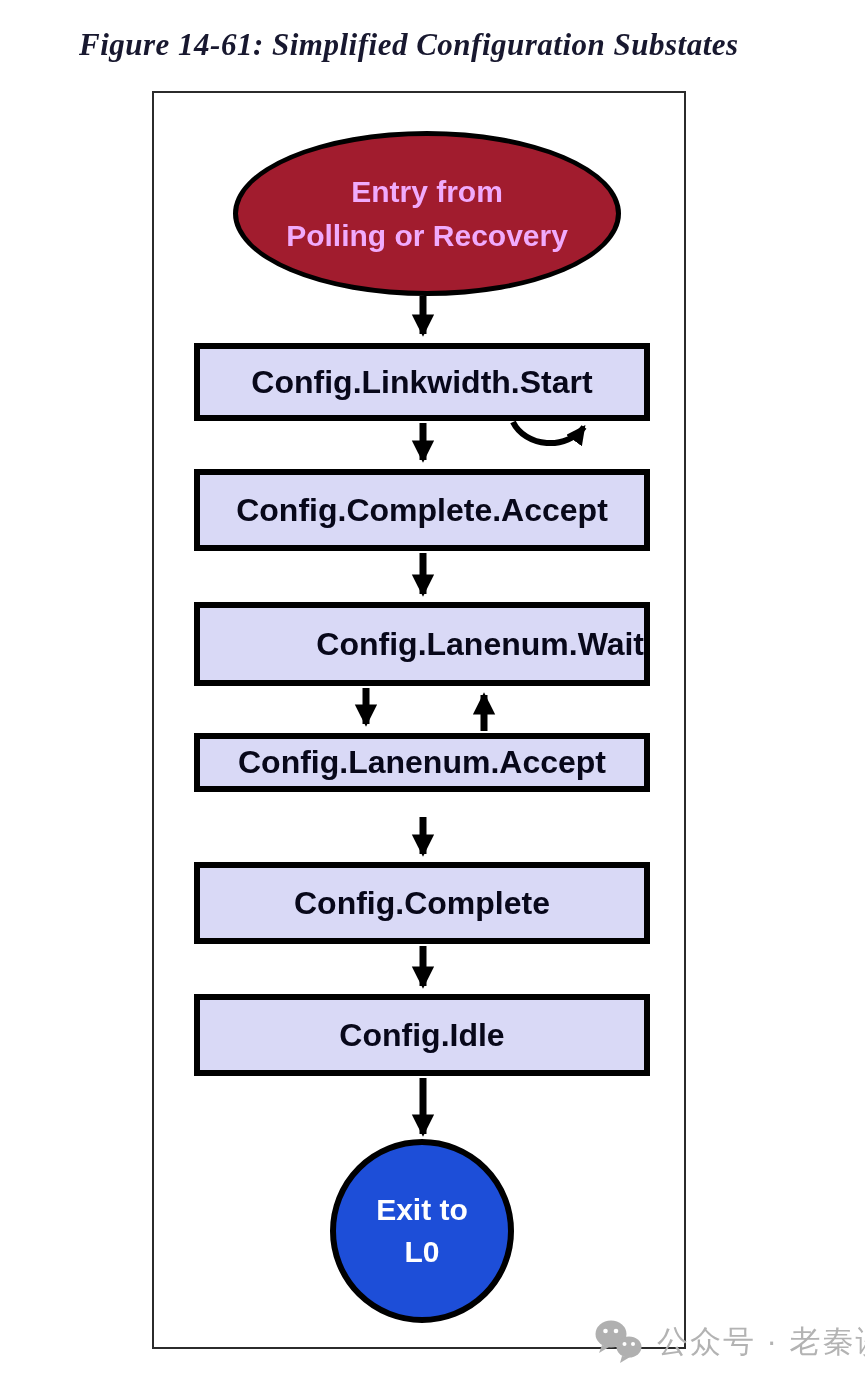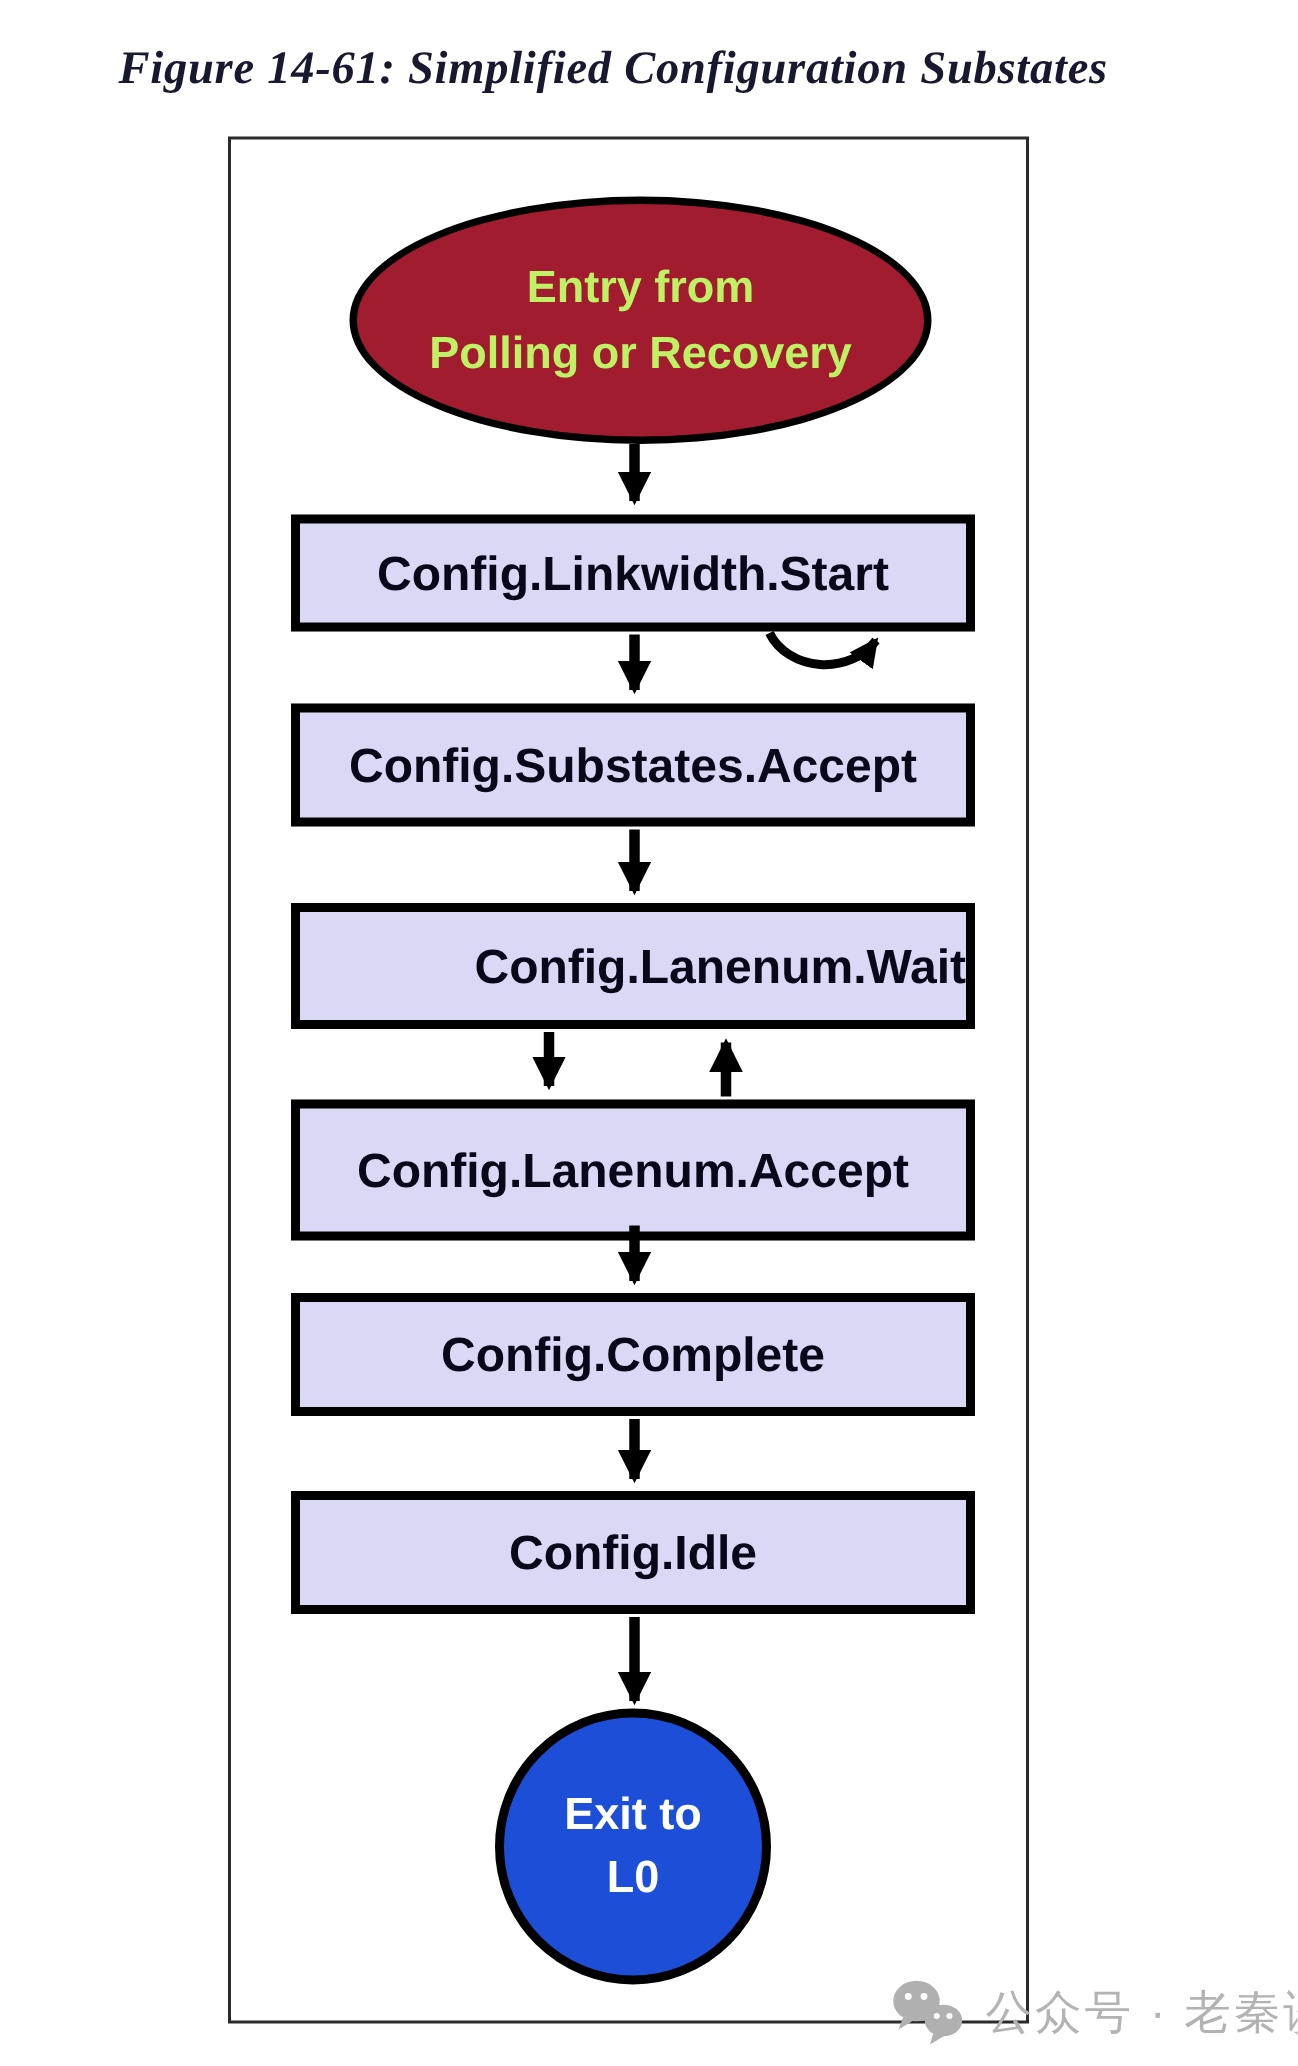--- a/index.html
+++ b/index.html
@@ -28,7 +28,7 @@
   .entry-ellipse{
     left:233px;top:131px;width:388px;height:165px;
     background:#a11c2e;border:5px solid #000;border-radius:50%;
-    color:#bef264;font-weight:bold;font-size:30px;line-height:1.45;
+    color:#f0abfc;font-weight:bold;font-size:30px;line-height:1.45;
   }
   .state-box{
     left:194px;width:456px;

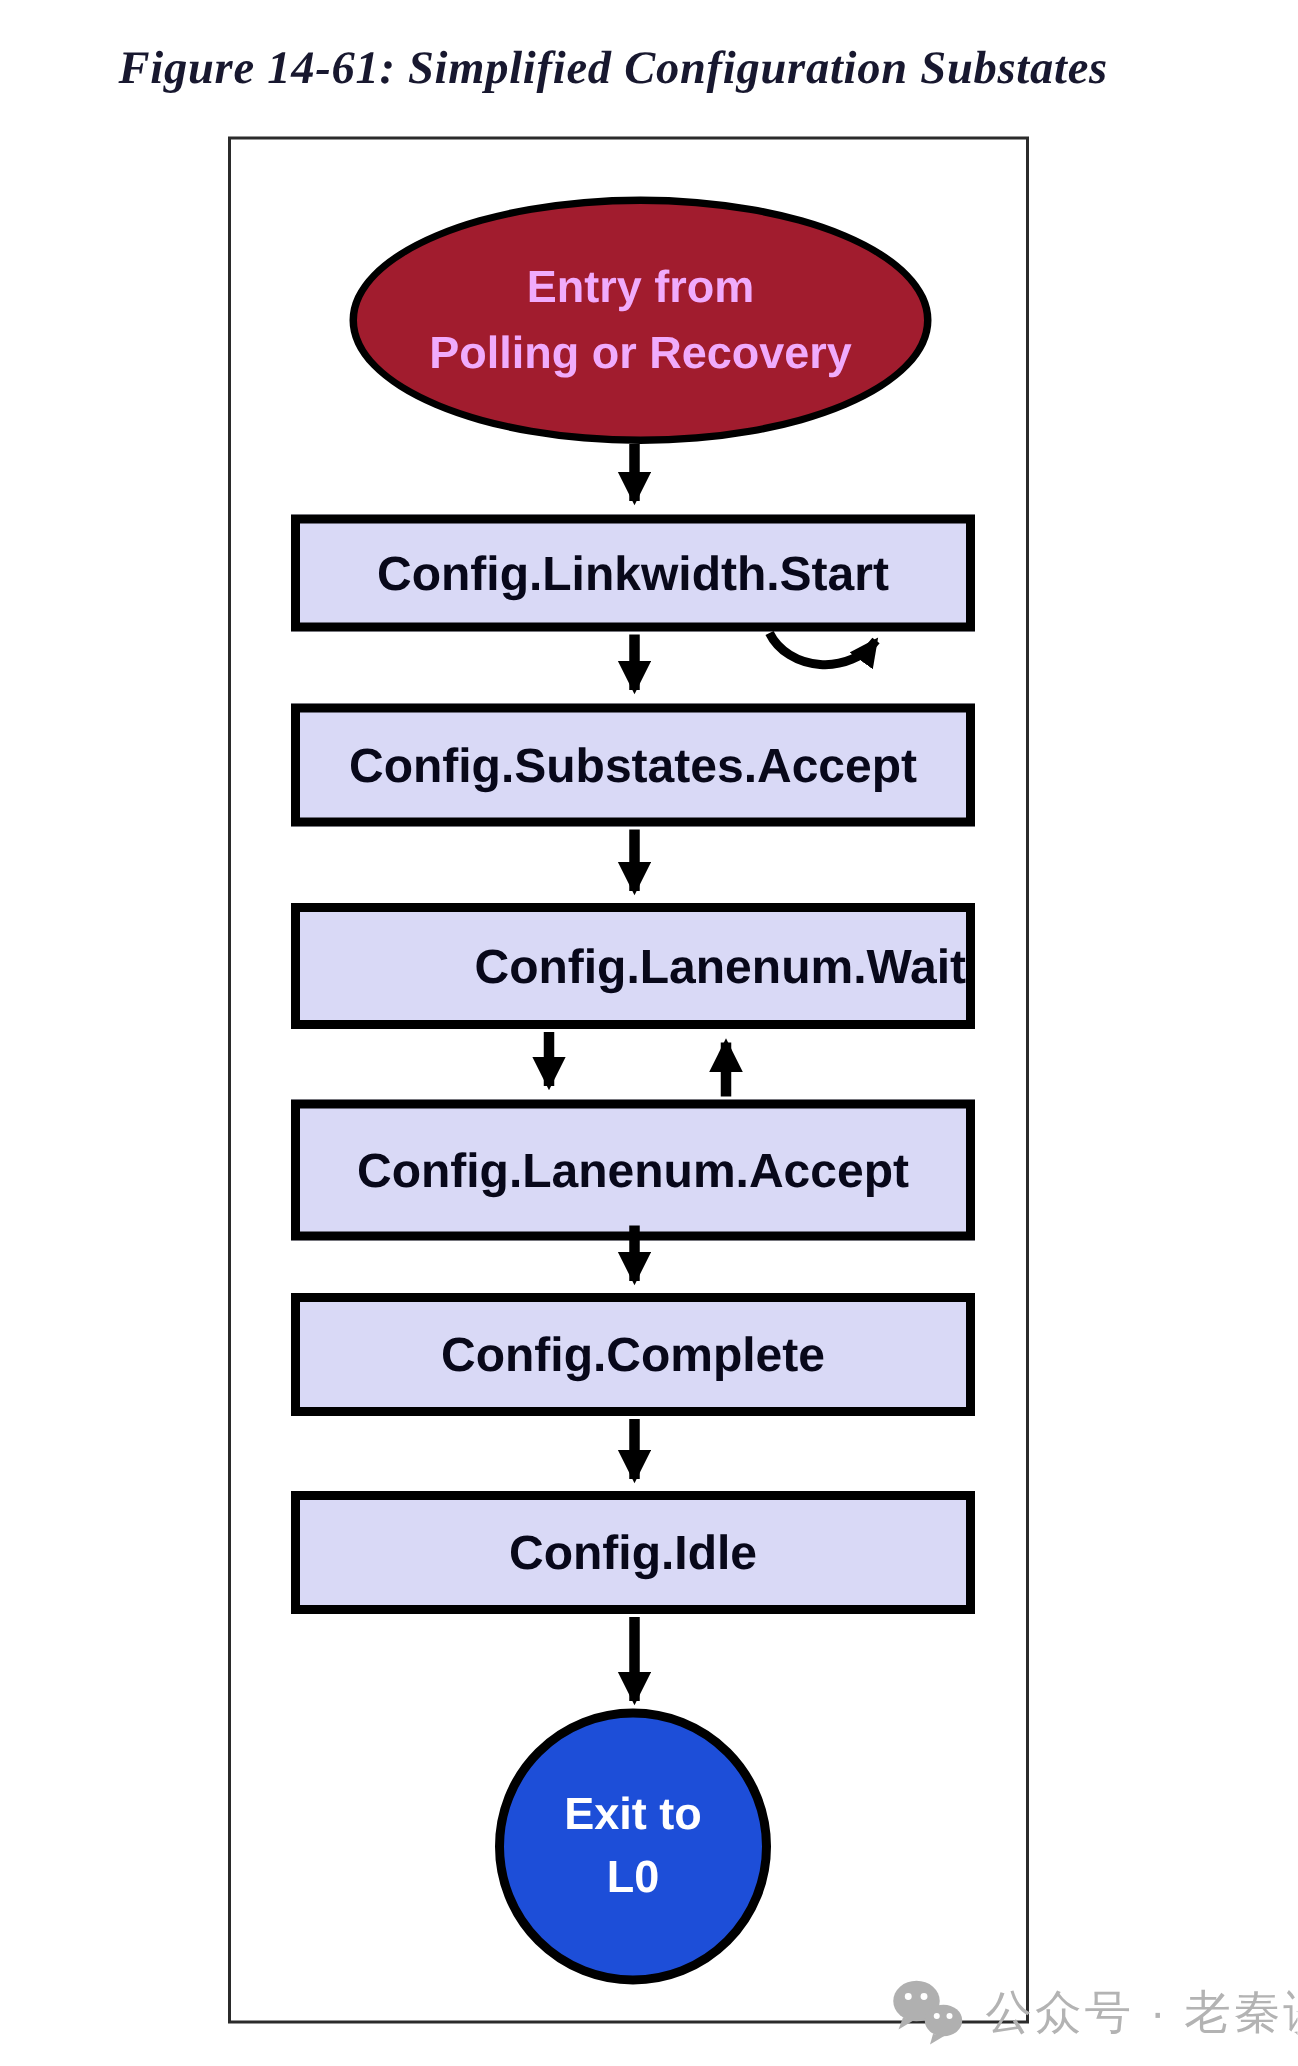--- a/index.html
+++ b/index.html
@@ -73,7 +73,7 @@
     <span>Config.Linkwidth.Start</span>
   </div>
 <div class="node state-box b2">
-    <span>Config.Substates.Accept</span>
+    <span>Config.Complete.Accept</span>
   </div>
 <div class="node state-box b3">
     <span>Config.Lanenum.Wait</span>

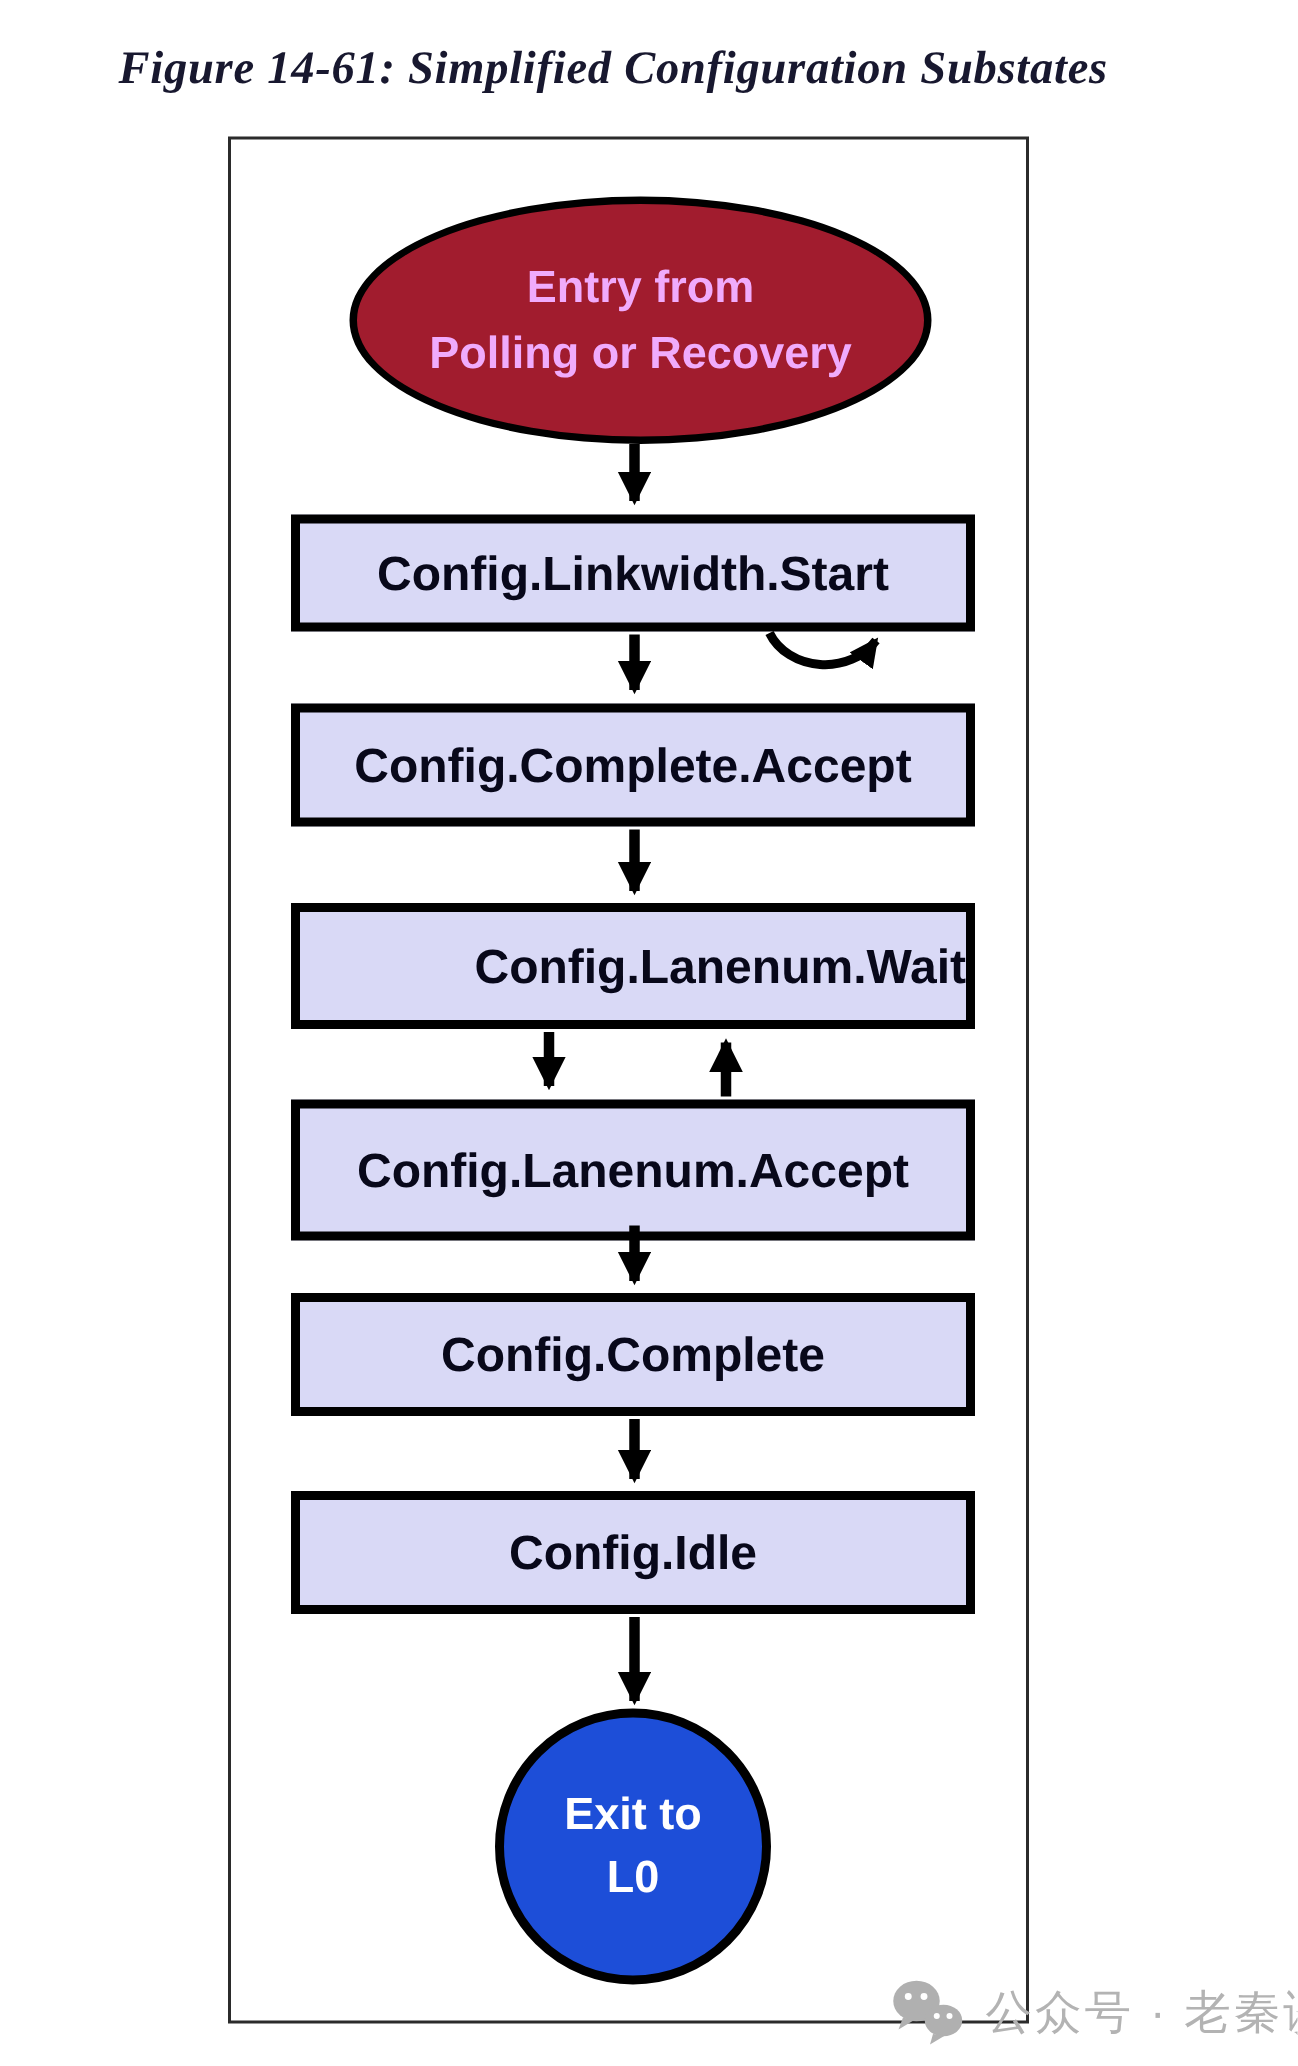--- a/index.html
+++ b/index.html
@@ -38,7 +38,7 @@
   .b1{top:343px;height:78px;}
   .b2{top:469px;height:82px;}
   .b3{top:602px;height:84px;justify-content:flex-end;}
-  .b4{top:733px;height:94px;}
+  .b4{top:733px;height:59px;}
   .b5{top:862px;height:82px;}
   .b6{top:994px;height:82px;}
   .exit-circle{

